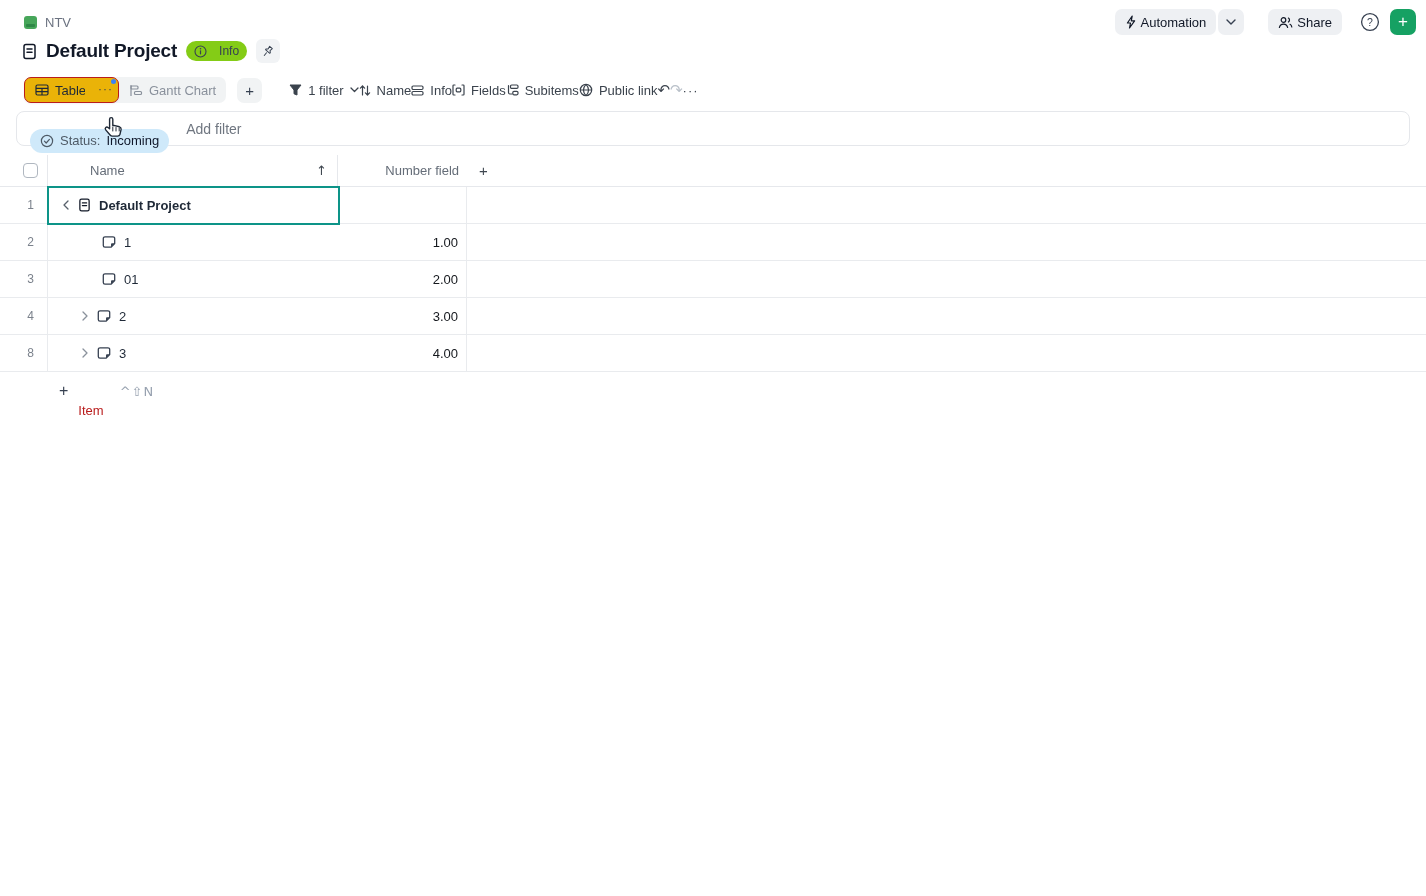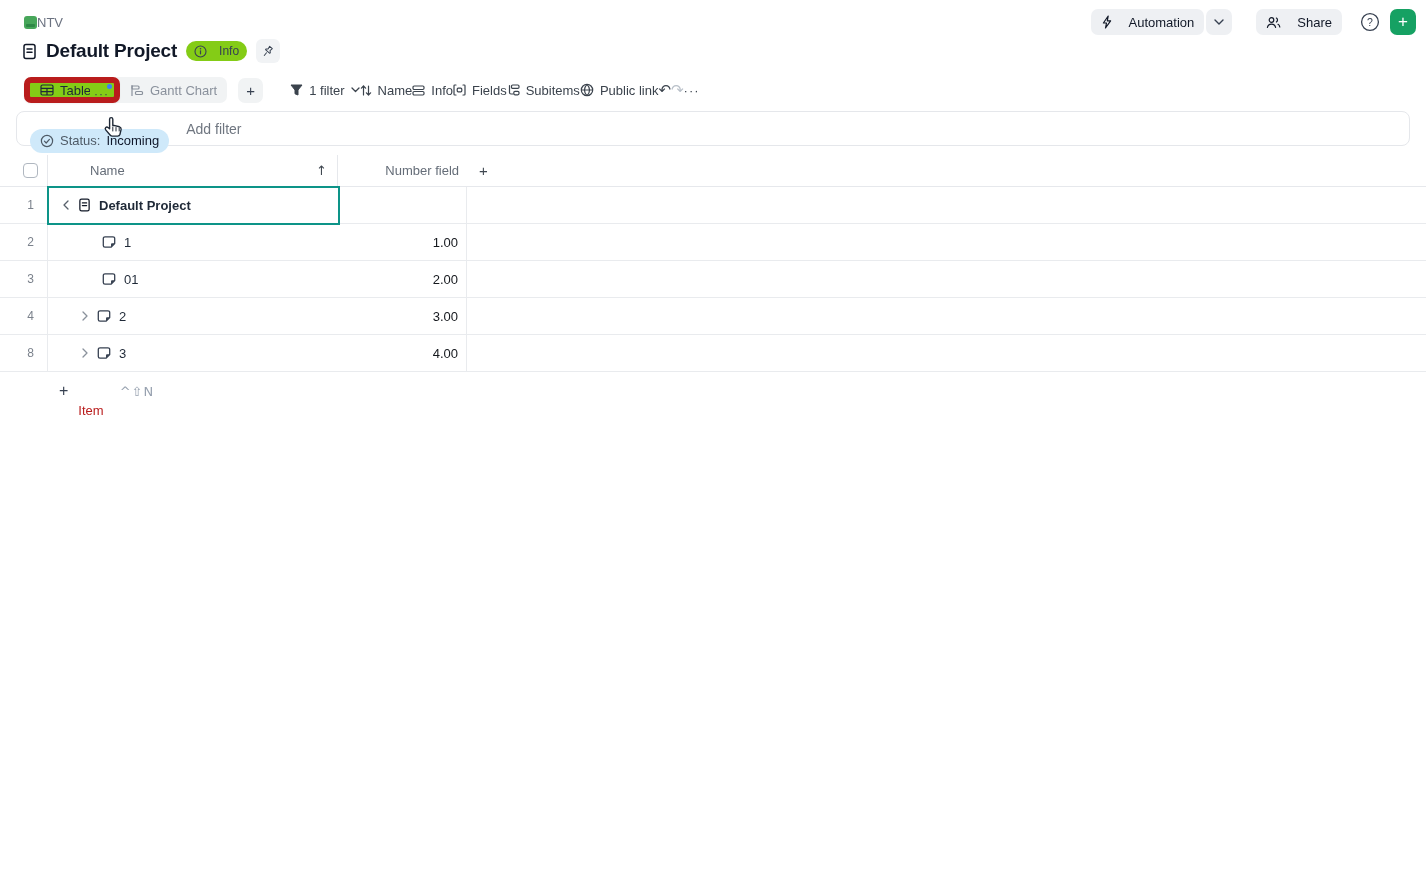--- a/index.html
+++ b/index.html
@@ -10,7 +10,7 @@
   
   .topbar { position:absolute; left:24px; right:10px; top:8px; height:28px;
     display:flex; align-items:center; }
-  .ws { display:flex; align-items:center; }
+  .ws { display:flex; align-items:center; gap:8px; }
   .logo { width:13px; height:13px; border-radius:3px; background:#47a65a; position:relative; }
   .logo::after { content:""; position:absolute; left:2px; right:2px; bottom:2px; height:3px;
     border-radius:1px; background:#2e8746; }

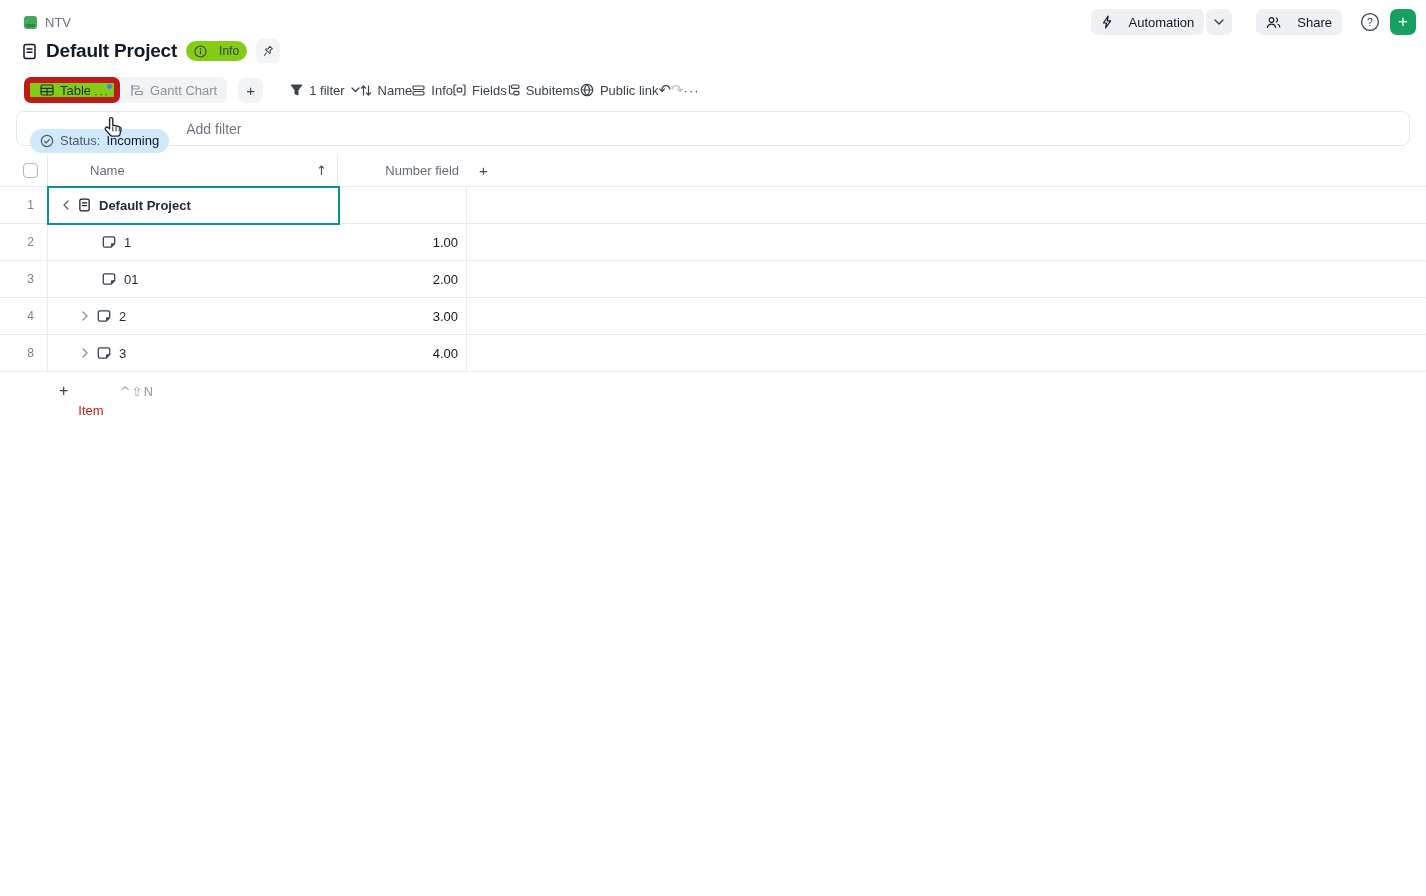--- a/index.html
+++ b/index.html
@@ -17,7 +17,7 @@
   .ws-name { font-size:13px; color:#6b7280; }
   .tb-spacer { flex:1; }
   .pill { height:26px; background:#eef0f3; border-radius:7px; display:flex; align-items:center;
-    gap:16px; padding:0 10px; font-size:13px; color:#111827; cursor:default; }
+    gap:4px; padding:0 10px; font-size:13px; color:#111827; cursor:default; }
   .pill.caret { padding:0 8px; margin-left:2px; }
   .help-btn { width:24px; height:24px; margin-left:16px; display:flex; align-items:center; justify-content:center; }
   .plus-btn { width:26px; height:26px; margin-left:8px; border-radius:7px; background:#16a163;

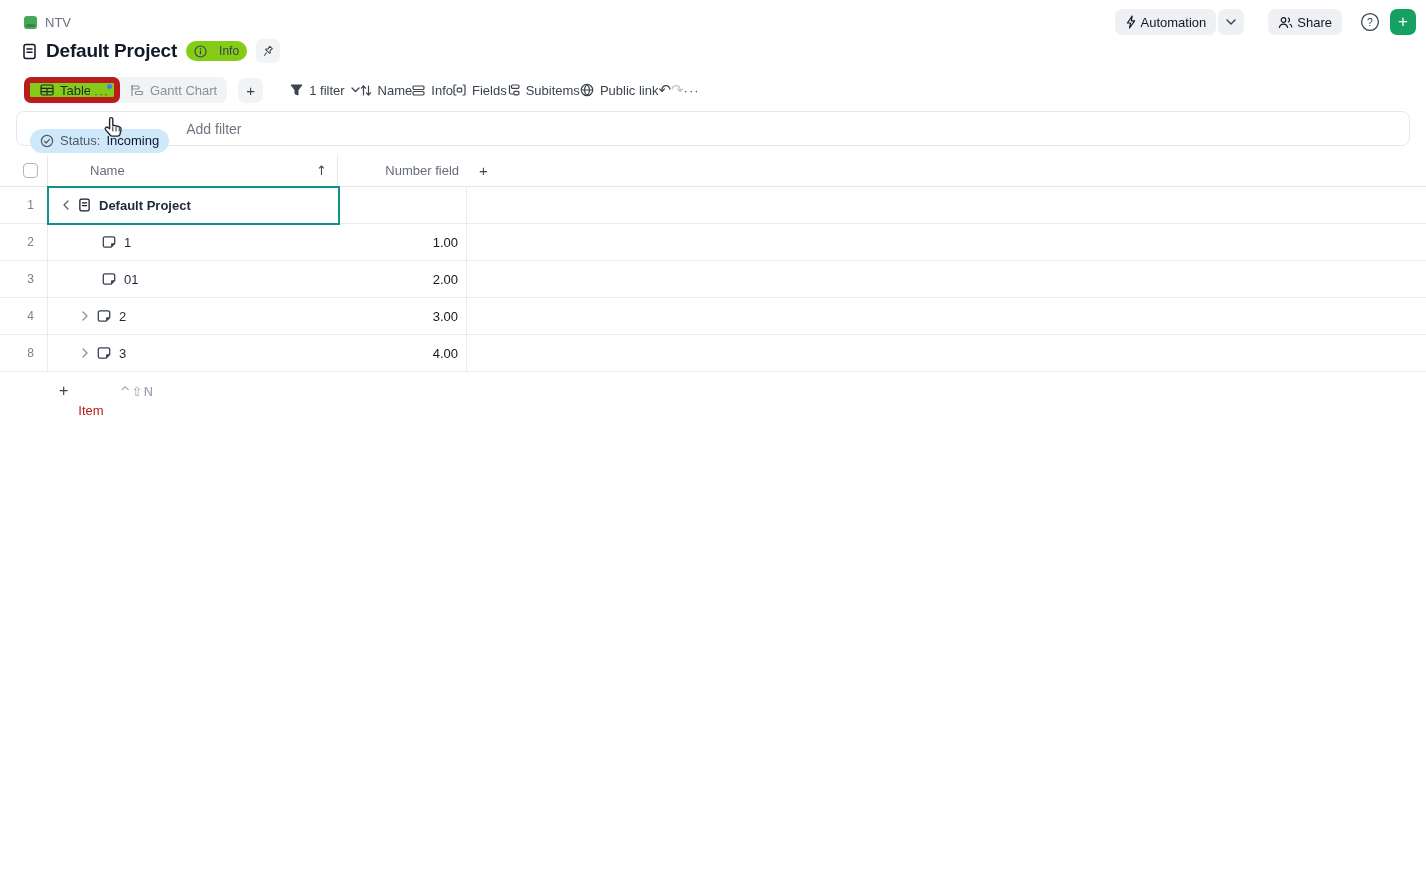--- a/index.html
+++ b/index.html
@@ -37,8 +37,8 @@
   .tabs { display:flex; background:#f1f3f4; border-radius:7px; }
   .tab { height:26px; padding:0 10px; display:flex; align-items:center; gap:6px;
     color:#8a919c; border-radius:7px; position:relative; }
-  .tab.active { background:#84cc16; border:6px solid #b91c1c; box-shadow:0 1px 2px rgba(0,0,0,.05);
-    color:#1f2937; padding-right:24px; }
+  .tab.active { background:#eab308; border:1px solid #b91c1c; box-shadow:0 1px 2px rgba(0,0,0,.05);
+    color:#1f2937; padding-right:33px; }
   .tab.active .tab-label { max-width:30px; overflow:hidden; white-space:nowrap; }
   .tab-more { position:absolute; right:5px; top:4px; font-size:12px; letter-spacing:1px;
     color:#3f4750; line-height:14px; }

